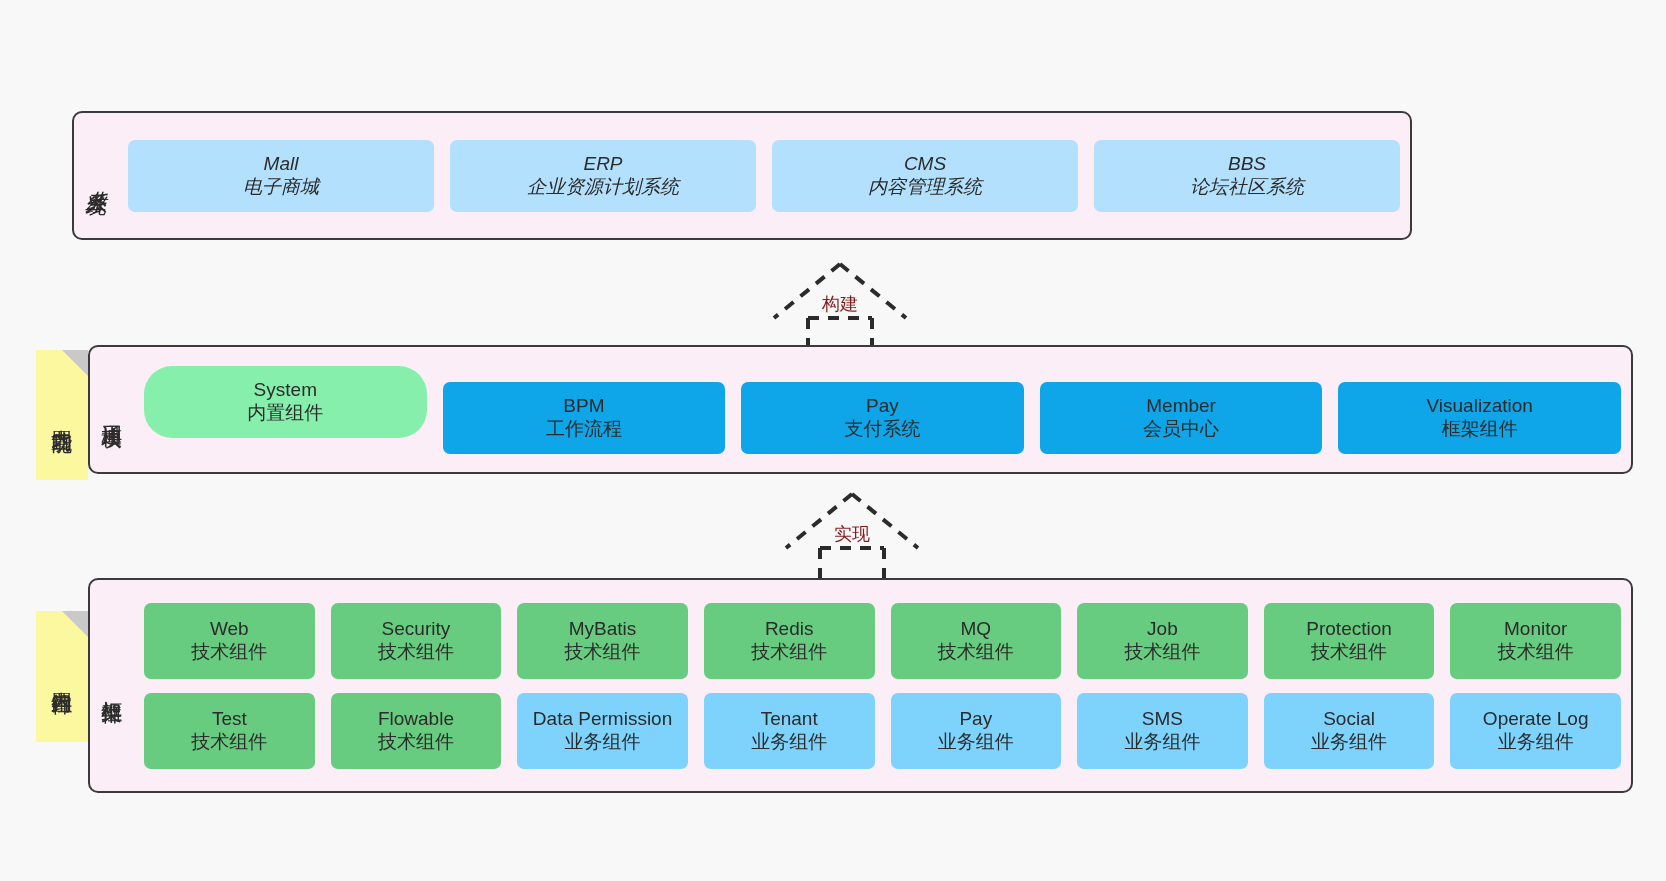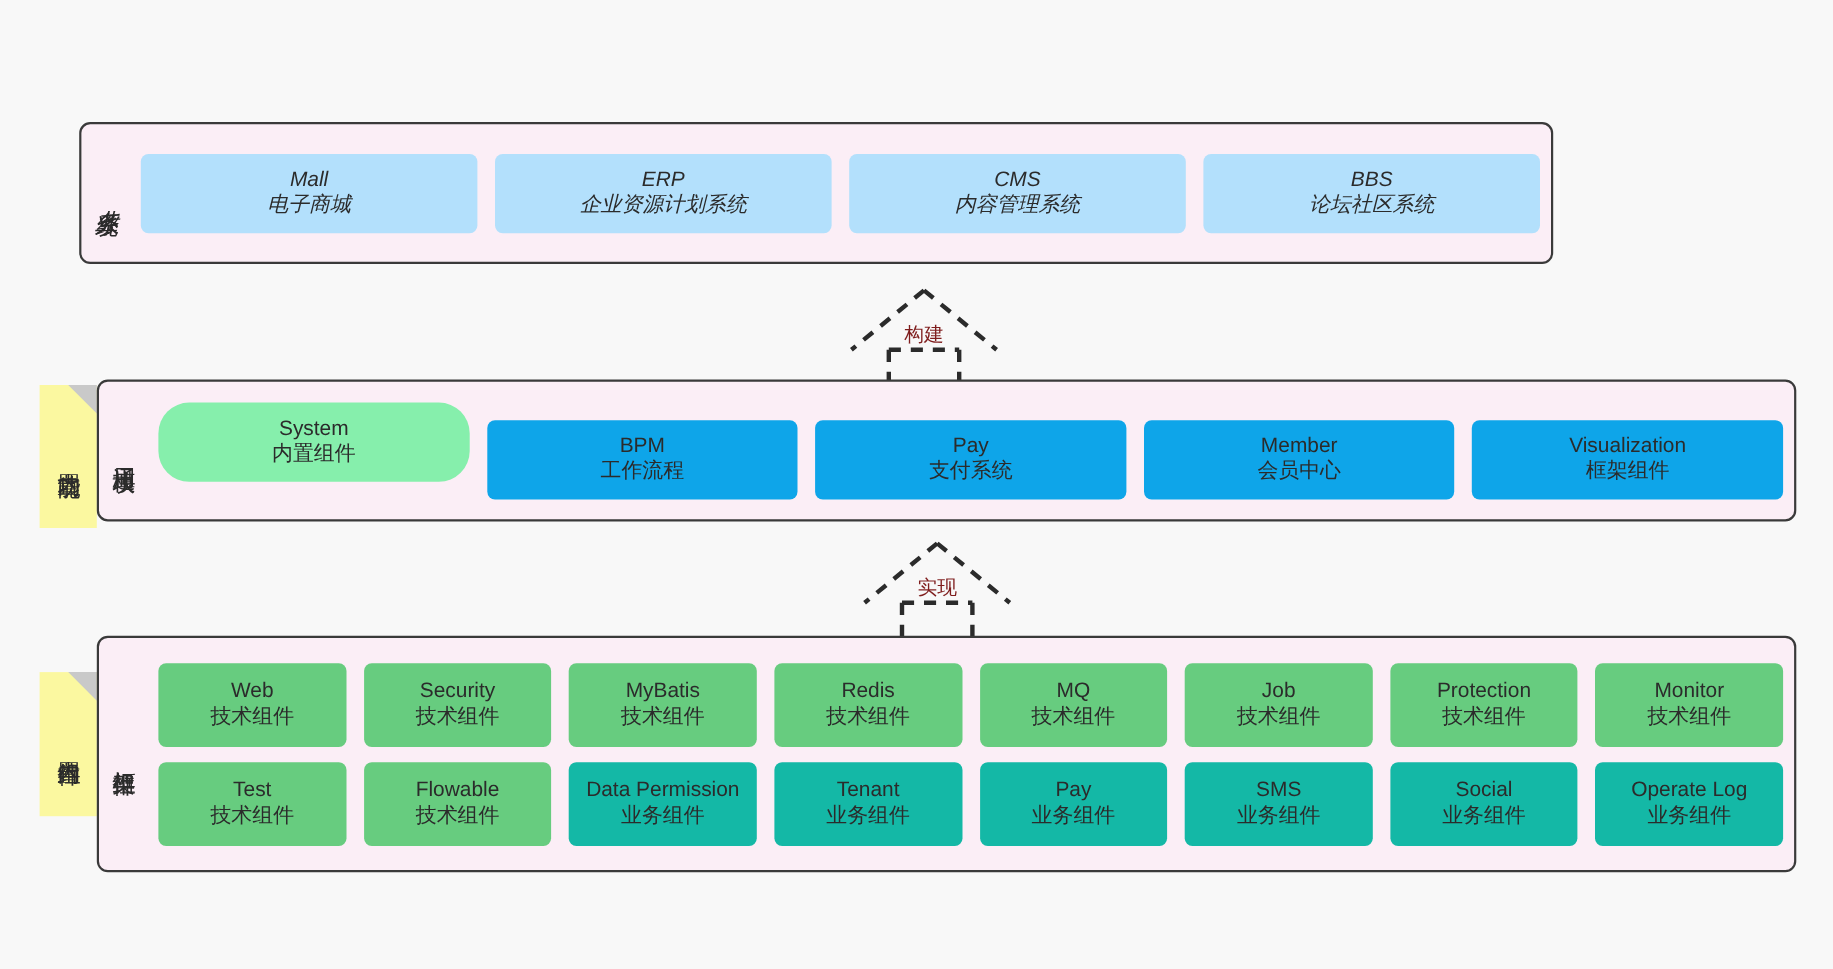--- a/index.html
+++ b/index.html
@@ -79,7 +79,7 @@
   .node.red         { background: #86efac; border-radius: 28px; }
   .node.pink        { background: #0ea5e9; margin-top: 16px; }
   .node.green       { background: #67cc7f; }
-  .node.green-light { background: #14b8a6; }
+  .node.green-light { background: #7dd3fc; }
 
   
   #layer-business { left: 72px;  top: 111px; width: 1340px; height: 129px; font-style: italic; }

